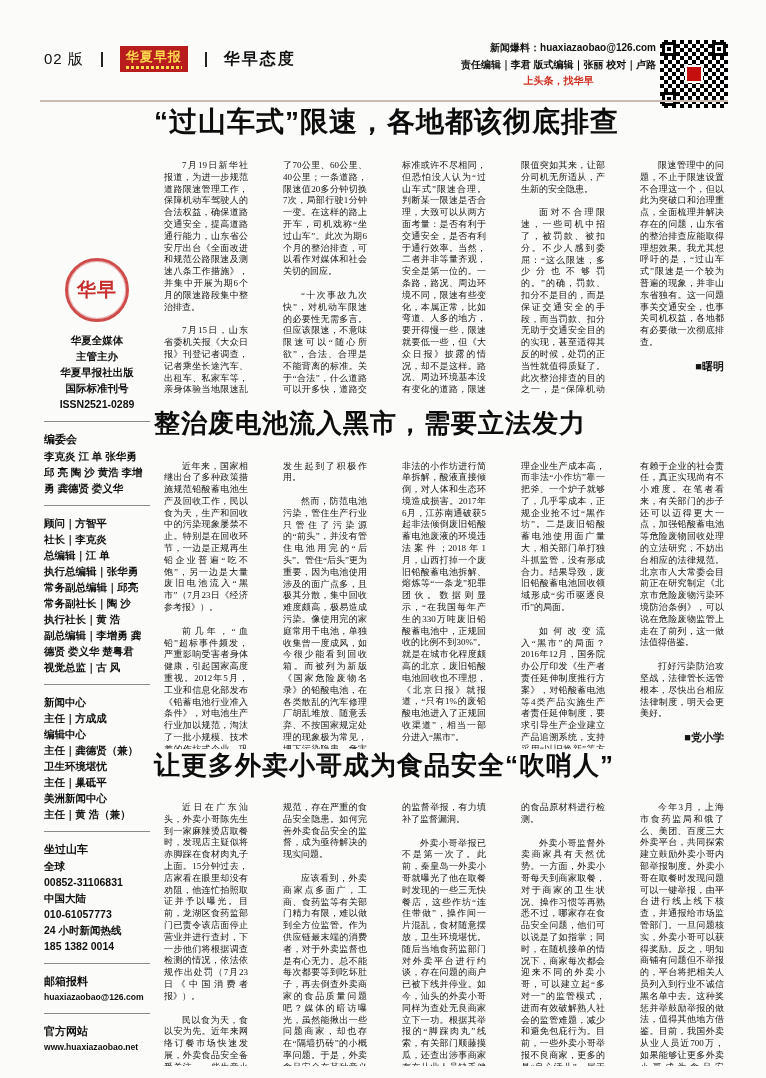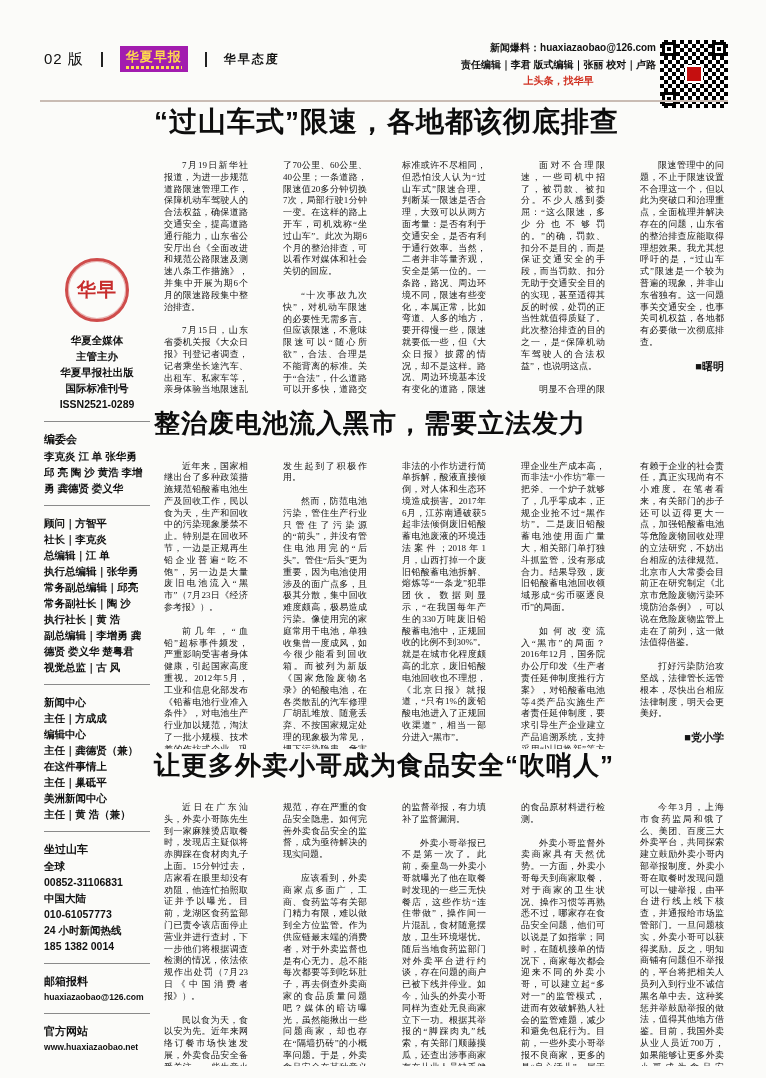--- a/index.html
+++ b/index.html
@@ -16,7 +16,7 @@
           font-family:"Liberation Sans","DejaVu Sans",sans-serif;gap:9px;}
   .edition{font-size:15px;letter-spacing:1px;}
   .vbar{display:inline-block;width:2px;height:15px;background:#222;margin:0 8px;}
-  .logo{display:inline-block;background:#a21caf;padding:2px 6px 3px;line-height:1;}
+  .logo{display:inline-block;background:#b91c1c;padding:2px 6px 3px;line-height:1;}
   .logo-main{color:#ffd94d;font-weight:bold;font-size:13px;letter-spacing:1px;
              font-family:"Liberation Serif",serif;}
   .logo-sub{display:block;height:3px;margin-top:2px;

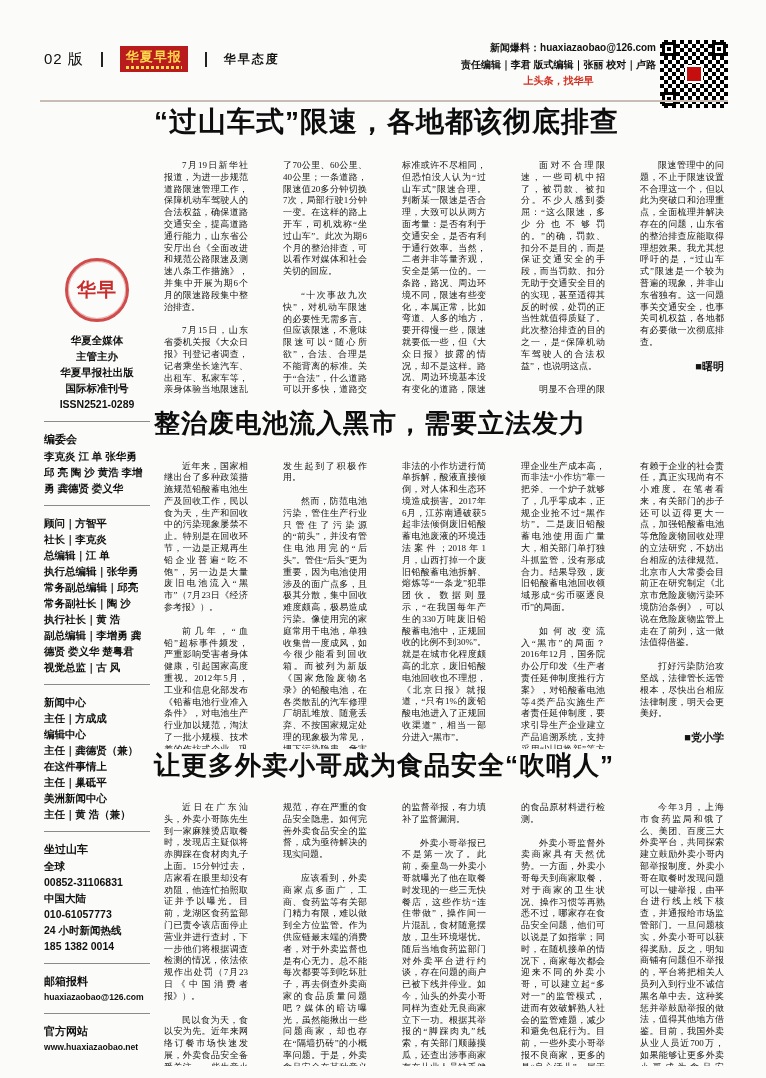--- a/index.html
+++ b/index.html
@@ -21,7 +21,7 @@
              font-family:"Liberation Serif",serif;}
   .logo-sub{display:block;height:3px;margin-top:2px;
             background:repeating-linear-gradient(90deg,#ffd94d 0 3px,transparent 3px 5px);}
-  .section{font-size:12px;font-weight:bold;letter-spacing:2px;}
+  .section{font-size:16px;font-weight:bold;letter-spacing:2px;}
   .h-right{position:absolute;right:72px;top:0;text-align:right;
            font-family:"Liberation Sans","DejaVu Sans",sans-serif;
            font-size:10px;font-weight:bold;line-height:1.65;color:#111;}

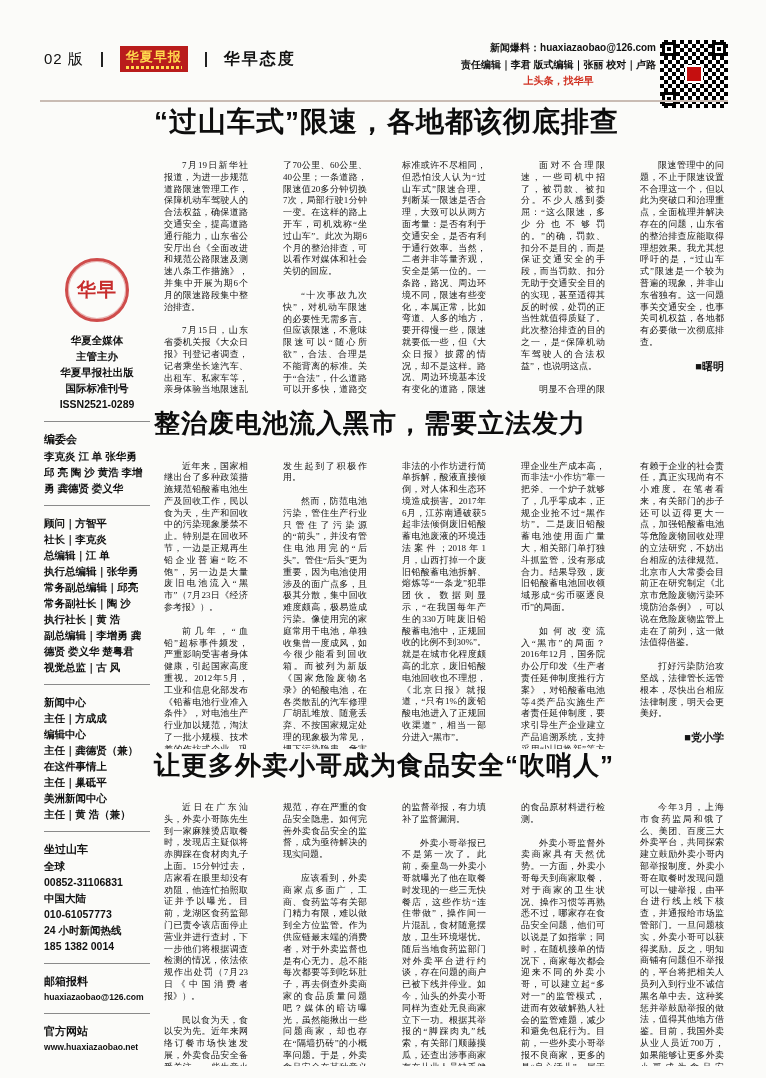--- a/index.html
+++ b/index.html
@@ -179,6 +179,7 @@
             <p class="cont">标准或许不尽相同，但恐怕没人认为“过山车式”限速合理。判断某一限速是否合理，大致可以从两方面考量：是否有利于交通安全，是否有利于通行效率。当然，二者并非等量齐观，安全是第一位的。一条路，路况、周边环境不同，限速有些变化，本属正常，比如弯道、人多的地方，要开得慢一些，限速就要低一些，但《大众日报》披露的情况，却不是这样。路况、周边环境基本没有变化的道路，限速却忽高忽低。本可以开80迈的路段，人为限定60迈、40迈，降低了通行效率，尤其严重的是，没有缓冲时间，</p>
           </div>
           <div class="col">
+            <p class="cont">限值突如其来，让部分司机无所适从，产生新的安全隐患。</p>
             <p>面对不合理限速，一些司机中招了，被罚款、被扣分。不少人感到委屈：“这么限速，多少分也不够罚的。”的确，罚款、扣分不是目的，而是保证交通安全的手段，而当罚款、扣分无助于交通安全目的的实现，甚至适得其反的时候，处罚的正当性就值得质疑了。此次整治排查的目的之一，是“保障机动车驾驶人的合法权益”，也说明这点。</p>
             <p>明显不合理的限速，为何能设置并存在多年？一些人将其归结到“执</p>
           </div>

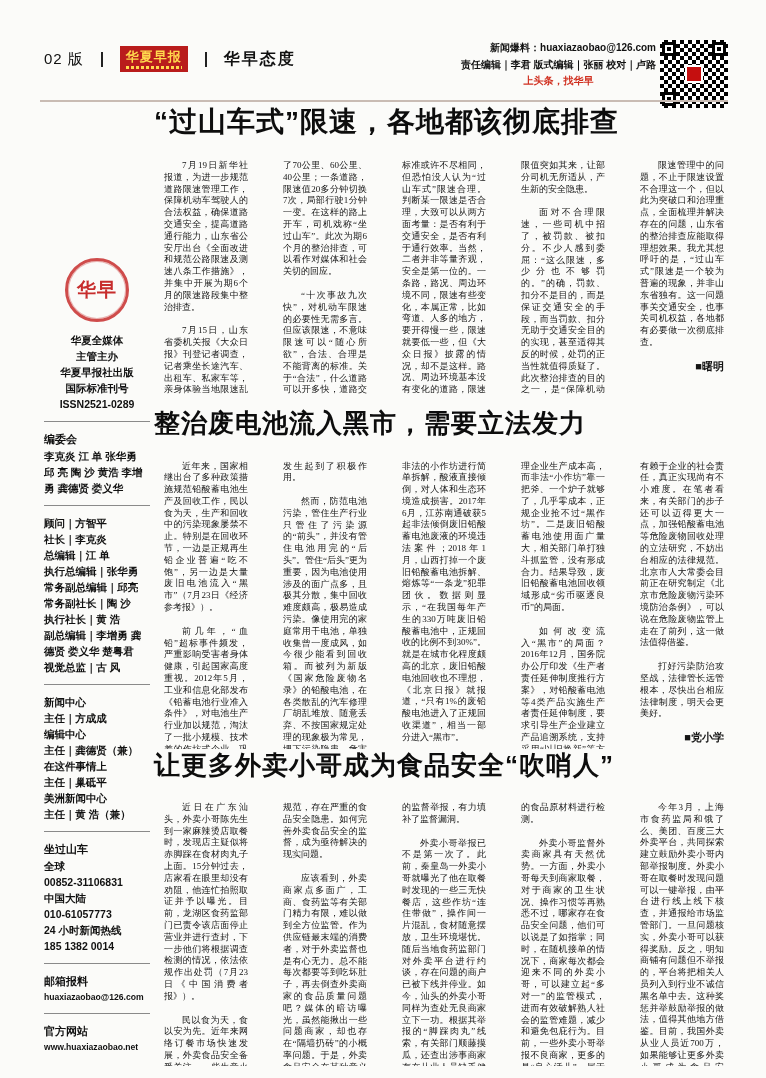--- a/index.html
+++ b/index.html
@@ -133,7 +133,7 @@
         <div>主任｜方成成</div>
         <div>编辑中心</div>
         <div>主任｜龚德贤（兼）</div>
-        <div>在这件事情上</div>
+        <div>卫生环境堪忧</div>
         <div>主任｜巢砥平</div>
         <div>美洲新闻中心</div>
         <div>主任｜黄 浩（兼）</div>

